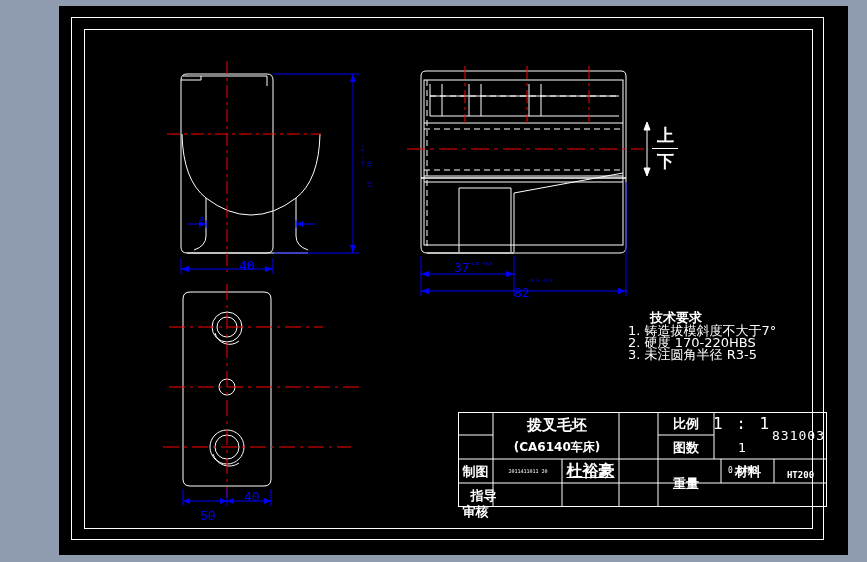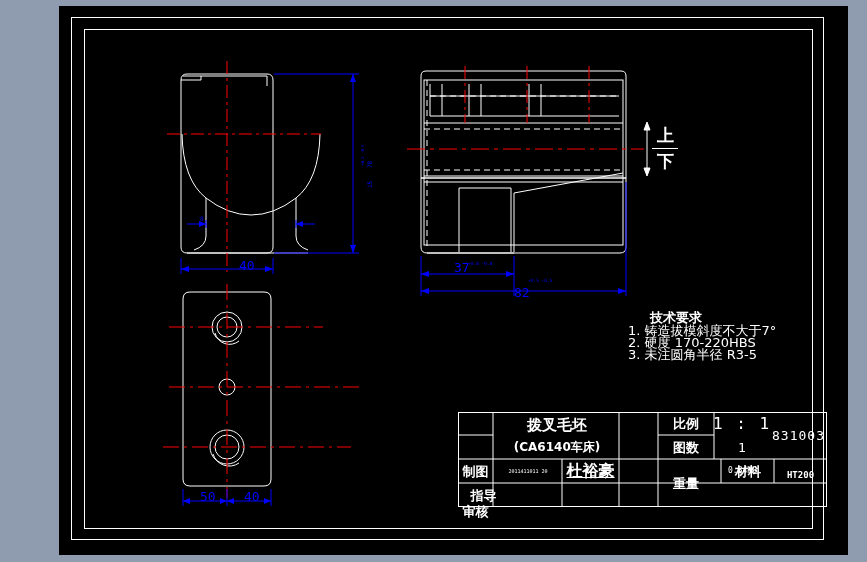--- a/index.html
+++ b/index.html
@@ -264,7 +264,7 @@
     <div class="dim" style="left:455px;top:283px;">82</div>
     <div class="dim-tol" style="left:469px;top:272px;">+0.5 -0.5</div>
 
-    <div class="dim" style="left:141px;top:487px;">50</div>
+    <div class="dim" style="left:141px;top:507px;font-family:Liberation Mono, monospace;">50</div>
     <div class="dim" style="left:185px;top:487px;">40</div>
 
     <div class="ud-label ud-up cn">上</div>

